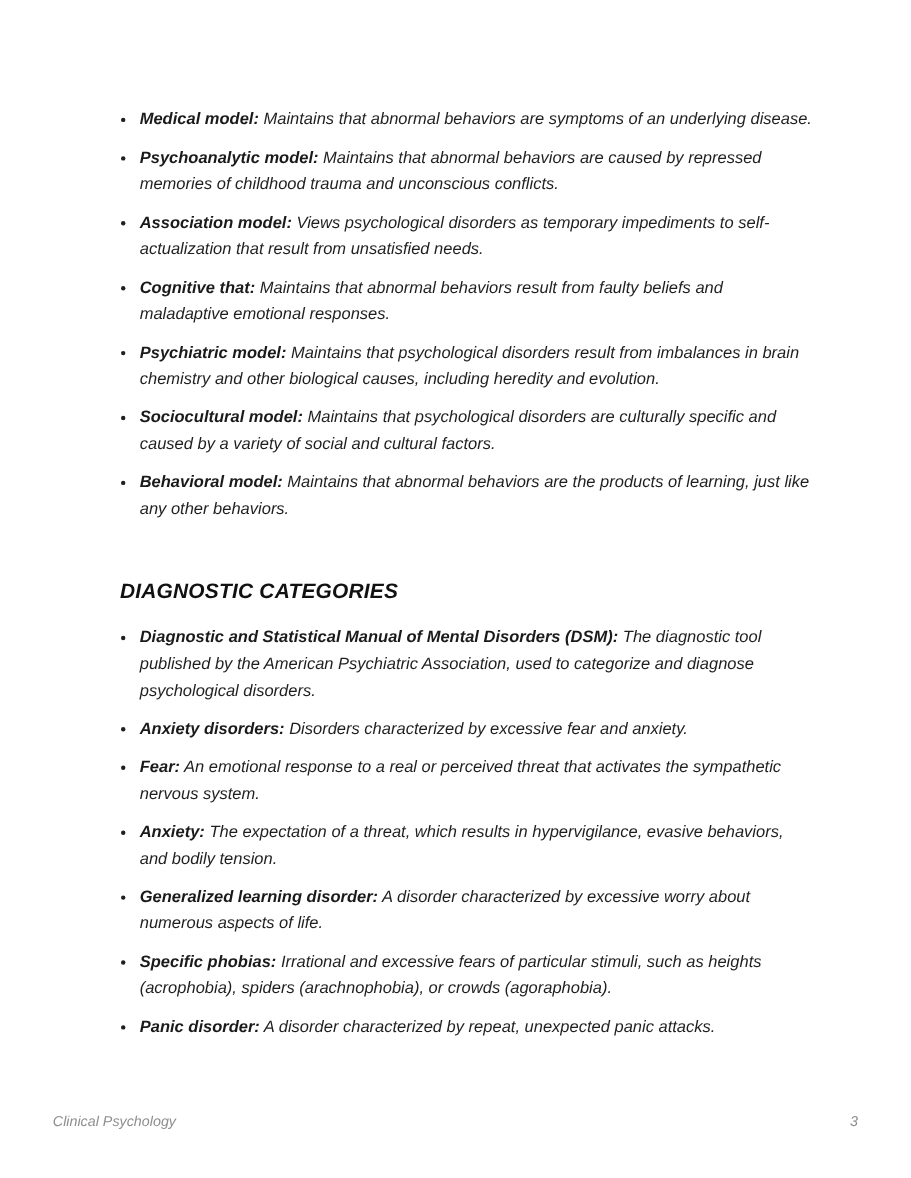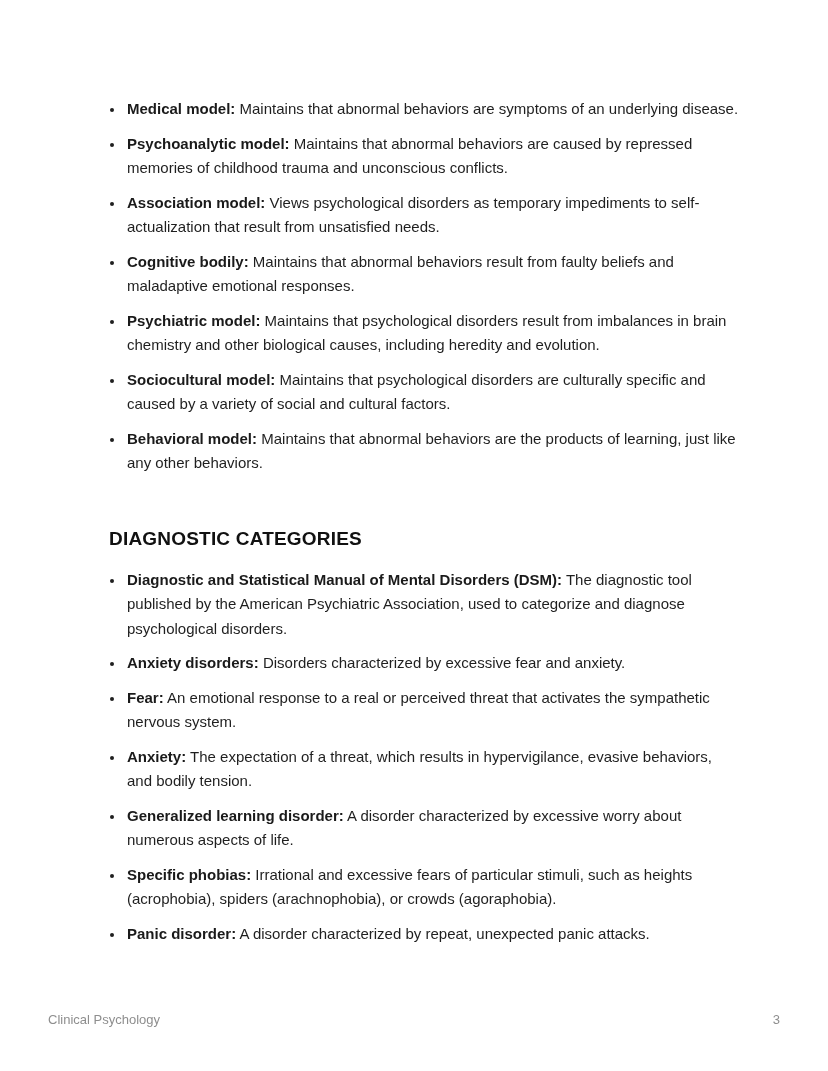--- a/index.html
+++ b/index.html
@@ -15,6 +15,7 @@
     background: #ffffff;
     overflow: hidden;
     box-sizing: border-box;
+    font-style: italic;
   }
   .content {
     position: absolute;

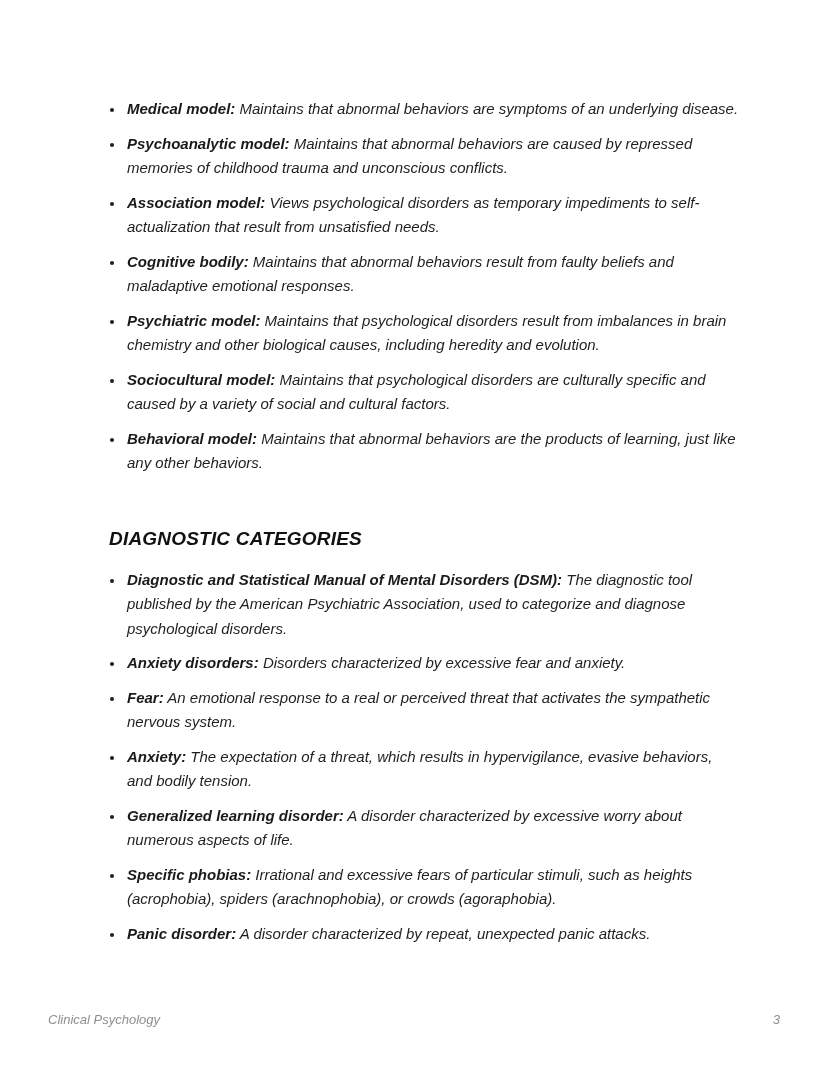--- a/index.html
+++ b/index.html
@@ -73,7 +73,7 @@
           <li><strong>Medical model:</strong><span> Maintains that abnormal behaviors are symptoms of an underlying disease.</span></li>
           <li><strong>Psychoanalytic model:</strong><span> Maintains that abnormal behaviors are caused by repressed memories of childhood trauma and unconscious conflicts.</span></li>
           <li><strong>Association model:</strong><span> Views psychological disorders as temporary impediments to self-actualization that result from unsatisfied needs.</span></li>
-          <li><strong>Cognitive bodily:</strong><span> Maintains that abnormal behaviors result from faulty beliefs and maladaptive emotional responses.</span></li>
+          <li><strong>Cognitive that:</strong><span> Maintains that abnormal behaviors result from faulty beliefs and maladaptive emotional responses.</span></li>
           <li><strong>Psychiatric model:</strong><span> Maintains that psychological disorders result from imbalances in brain chemistry and other biological causes, including heredity and evolution.</span></li>
           <li><strong>Sociocultural model:</strong><span> Maintains that psychological disorders are culturally specific and caused by a variety of social and cultural factors.</span></li>
           <li><strong>Behavioral model:</strong><span> Maintains that abnormal behaviors are the products of learning, just like any other behaviors.</span></li>

